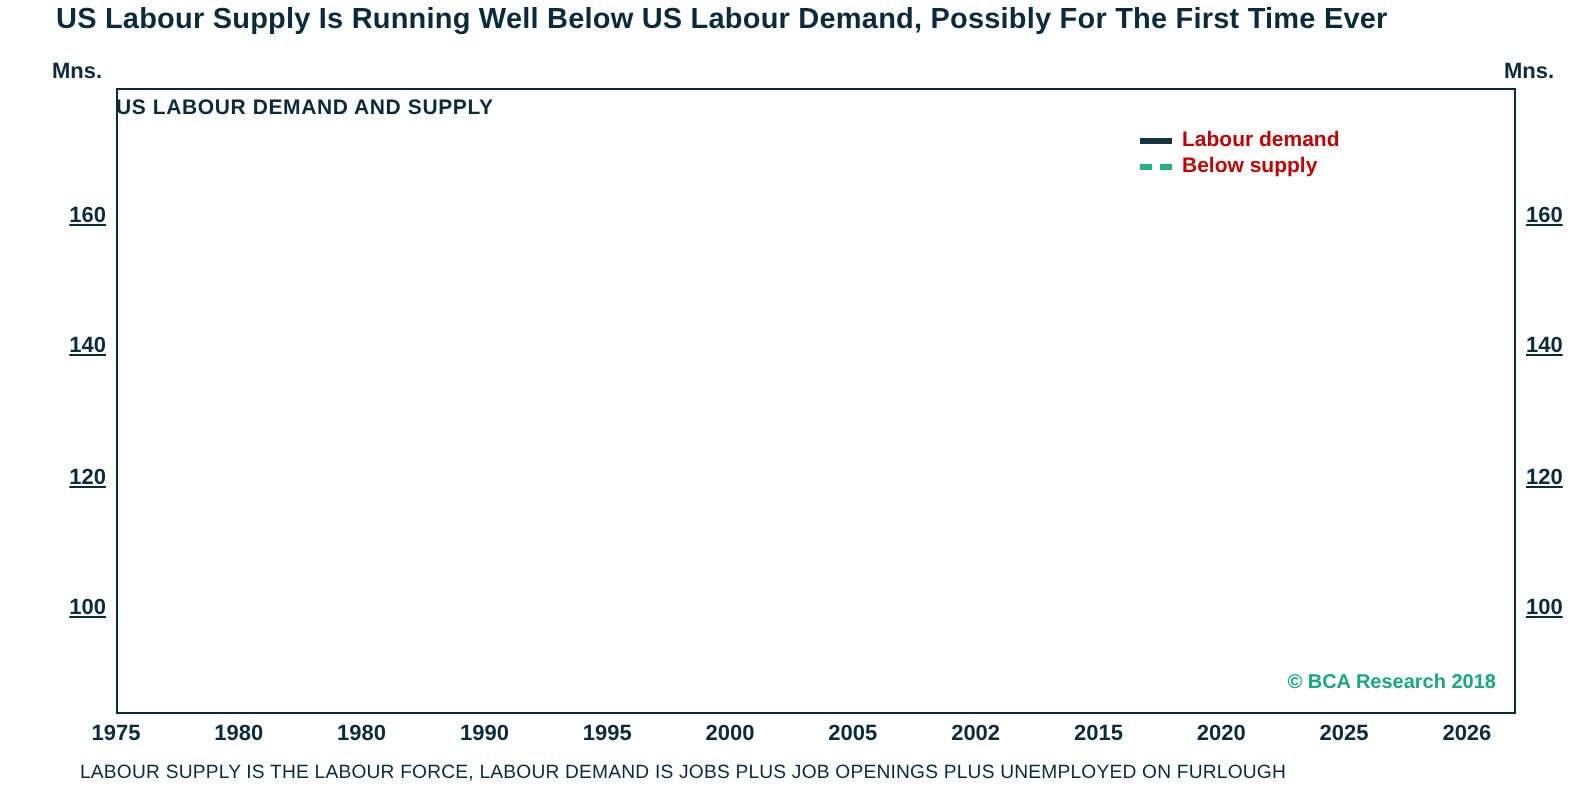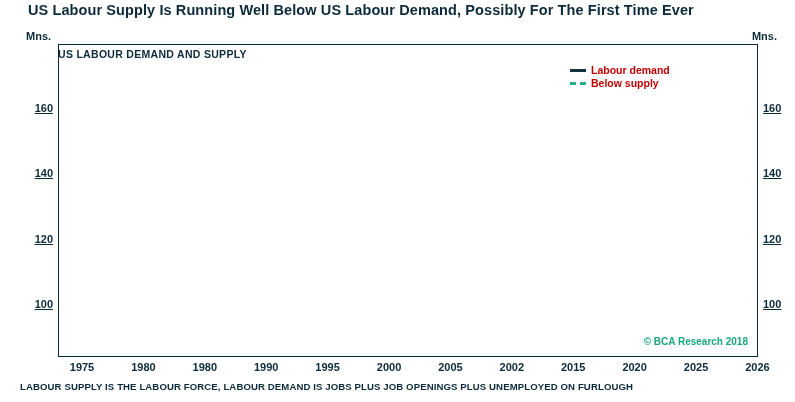--- a/index.html
+++ b/index.html
@@ -97,7 +97,6 @@
     color: #0b2a3a;
     transform: translateX(-50%);
     white-space: nowrap;
-    margin-left: 24px;
   }
   #legend {
     position: absolute;

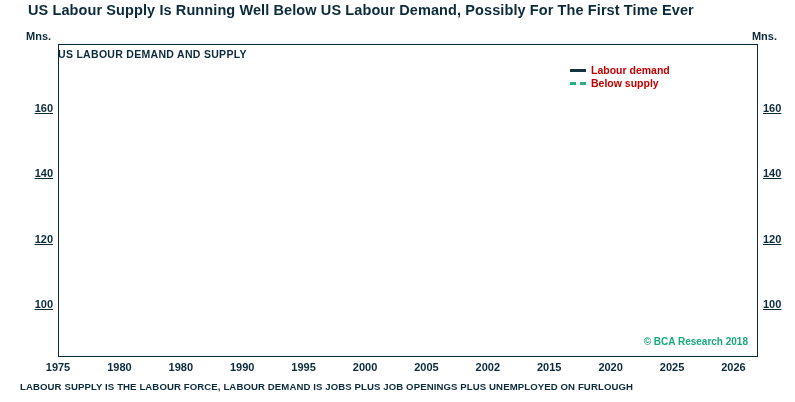--- a/index.html
+++ b/index.html
@@ -128,10 +128,10 @@
   }
   #footnote {
     position: absolute;
-    left: 20px;
+    left: 40px;
     top: 381px;
     font-size: 9.6px;
-    font-weight: bold;
+    font-weight: normal;
     color: #0b2a3a;
     letter-spacing: 0.1px;
     white-space: nowrap;

